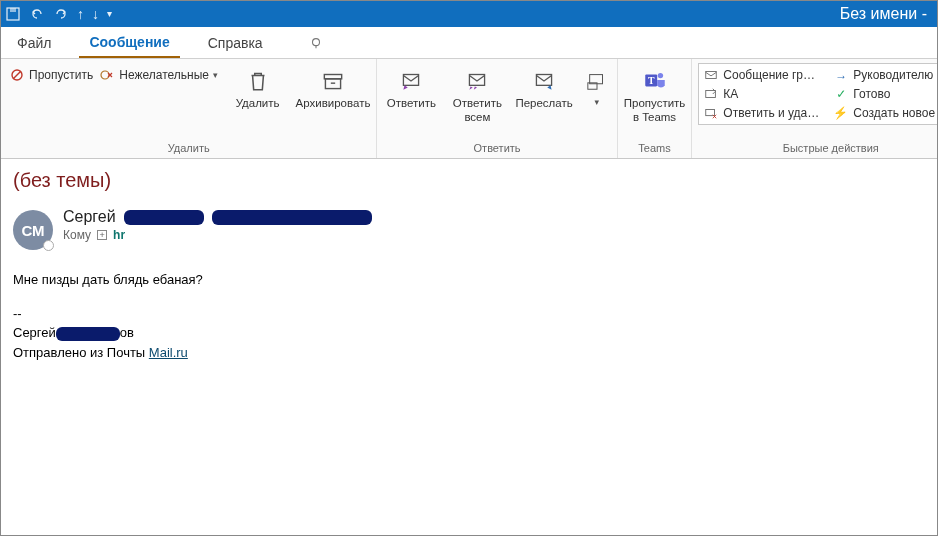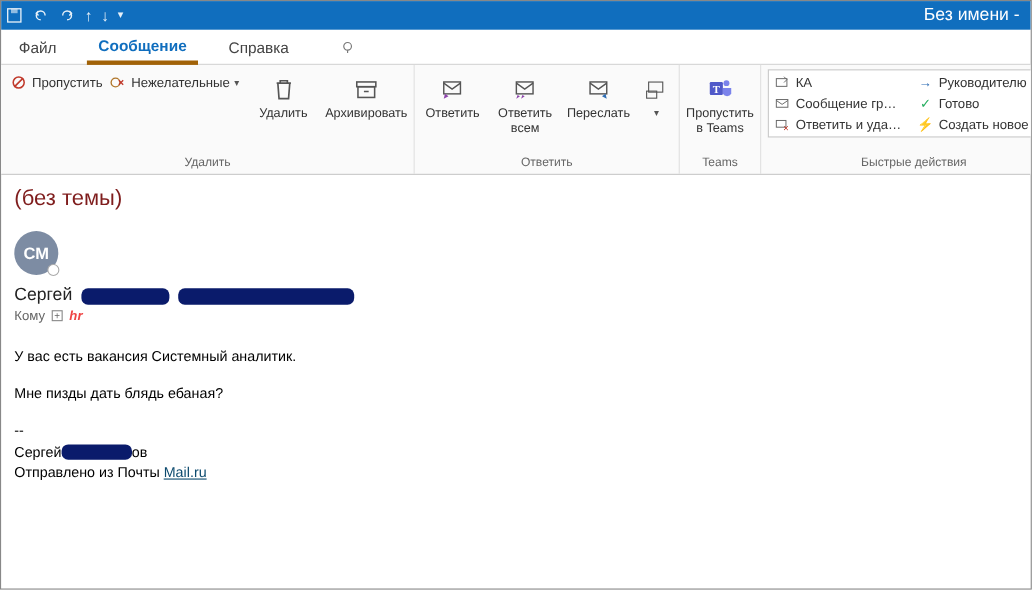--- a/index.html
+++ b/index.html
@@ -10,7 +10,7 @@
   .titlebar .title { margin-left: auto; font-size: 16px; padding-right: 6px; padding-left: 12px;}
   .menubar { display: flex; align-items: center; height: 32px; border-bottom: 1px solid #d0d0d0; padding-left: 6px; gap: 18px; }
   .menubar .tab { padding: 6px 10px; font-size: 14px; color: #444; cursor: pointer; }
-  .menubar .tab.active { color: #106ebe; border-bottom: 4px solid #a16207; font-weight: 600; }
+  .menubar .tab.active { color: #106ebe; border-bottom: 2px solid #a16207; font-weight: 600; }
   .bulb { margin-left: 18px; color: #666; display: flex; align-items: center; gap: 6px; font-size: 13px; }
   .ribbon { display: flex; border-bottom: 1px solid #c8c8c8; height: 100px; background: #fafafa; }
   .group { display: flex; flex-direction: column; border-right: 1px solid #e0e0e0; padding: 4px 6px 0 6px; }

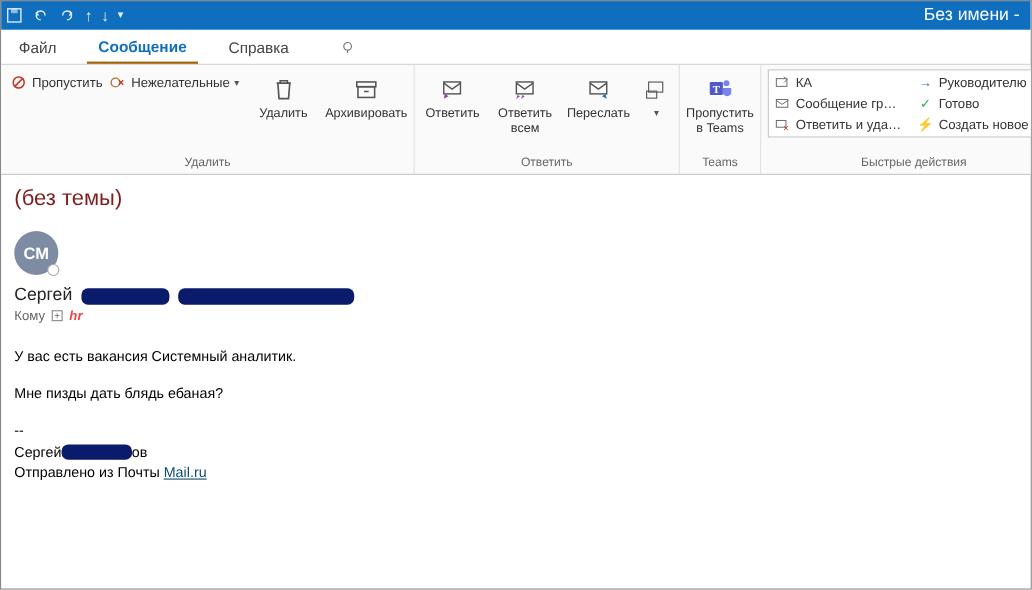--- a/index.html
+++ b/index.html
@@ -212,20 +212,20 @@
           <div class="qrow">
               <span class="ico">
                 <svg width="14" height="14" viewBox="0 0 16 16">
+                  <rect x="2" y="4" width="12" height="8" fill="none" stroke="#666" stroke-width="1"></rect>
+                  <path d="M2 5l6 4 6-4" fill="none" stroke="#666" stroke-width="1"></path>
+                </svg>
+              </span>
+              <span>Сообщение гр…</span>
+            </div>
+          <div class="qrow">
+              <span class="ico">
+                <svg width="14" height="14" viewBox="0 0 16 16">
                   <rect x="2" y="4" width="11" height="8" fill="none" stroke="#666" stroke-width="1"></rect>
                   <path d="M10 2l3 3-3 3" fill="none" stroke="#666" stroke-width="1"></path>
                 </svg>
               </span>
               <span>КА</span>
-            </div>
-          <div class="qrow">
-              <span class="ico">
-                <svg width="14" height="14" viewBox="0 0 16 16">
-                  <rect x="2" y="4" width="12" height="8" fill="none" stroke="#666" stroke-width="1"></rect>
-                  <path d="M2 5l6 4 6-4" fill="none" stroke="#666" stroke-width="1"></path>
-                </svg>
-              </span>
-              <span>Сообщение гр…</span>
             </div>
           <div class="qrow">
               <span class="ico">

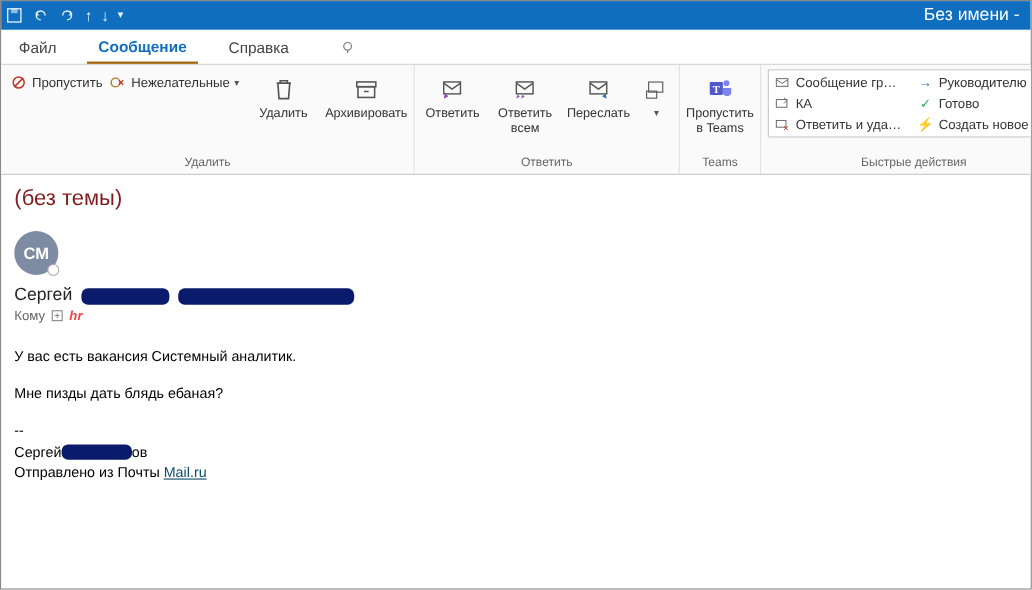--- a/index.html
+++ b/index.html
@@ -29,7 +29,7 @@
   .qarr { display:flex; flex-direction: column; justify-content: space-around; font-size: 10px; color: #666; padding-left:4px;}
   .content { padding: 10px 12px; }
   .subject { font-size: 20px; color: #7f1d1d; margin-bottom: 16px; }
-  .sender-row { display: flex; gap: 10px; align-items: flex-start; margin-bottom: 20px; flex-direction: column; }
+  .sender-row { display: flex; gap: 10px; align-items: flex-start; margin-bottom: 20px; }
   .avatar { width: 40px; height: 40px; border-radius: 50%; background: #7d8ca3; color: #fff; display: flex; align-items: center; justify-content: center; font-size: 15px; font-weight: 600; position: relative; margin-top:2px;}
   .presence { width: 11px; height: 11px; background: #fff; border: 1px solid #aaa; border-radius: 50%; position: absolute; right: -1px; bottom: -1px; }
   .sender-info { display: flex; flex-direction: column; }

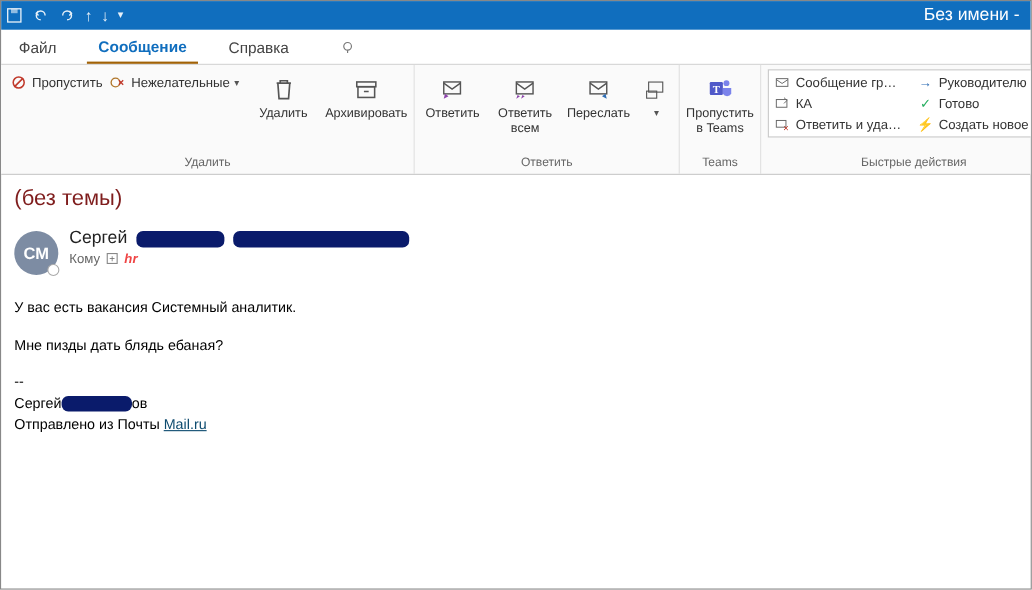--- a/index.html
+++ b/index.html
@@ -40,7 +40,7 @@
   .redact.r3 { width: 64px; height: 14px; vertical-align: middle; }
   .to-line { display: flex; align-items: center; gap: 6px; font-size: 12px; color: #666; margin-top: 2px; }
   .to-line .plus { width: 10px; height: 10px; border: 1px solid #888; font-size: 9px; display: flex; align-items: center; justify-content: center; color: #666; }
-  .hr { font-weight: 700; color: #ef4444; font-size: 12px; font-style: italic; }
+  .hr { font-weight: 700; color: #0f766e; font-size: 12px; }
   .body-text { font-size: 13px; line-height: 1.5; color: #000; }
   .body-text p { margin-bottom: 14px; }
   a.mailru { color: #0c4a6e; text-decoration: underline; }

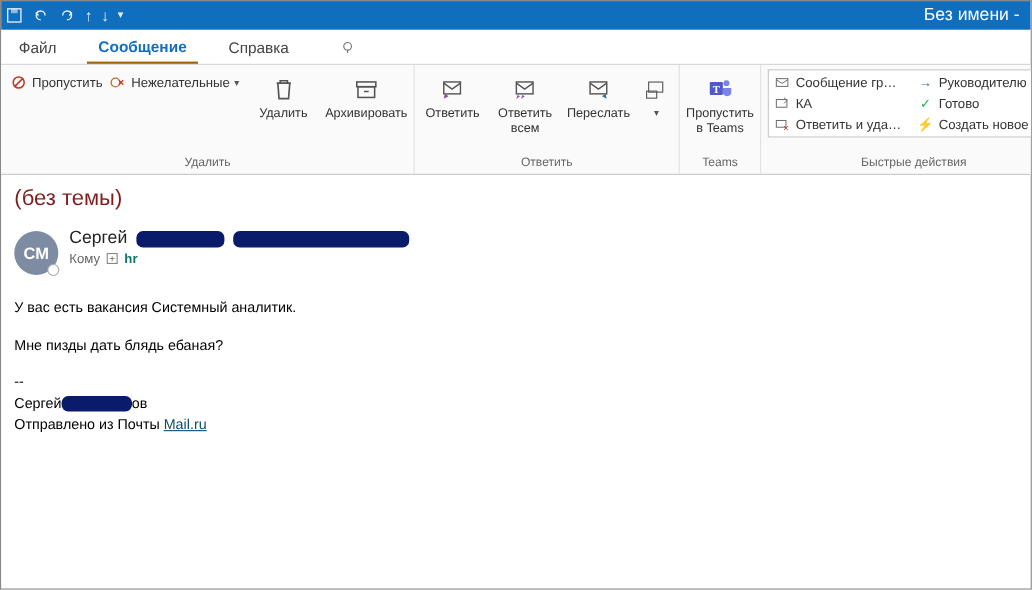--- a/index.html
+++ b/index.html
@@ -305,7 +305,6 @@
   </div>
 
   <div class="body-text">
-    <p>У вас есть вакансия Системный аналитик.</p>
     <p>Мне пизды дать блядь ебаная?</p>
     <div>
       --<br>

